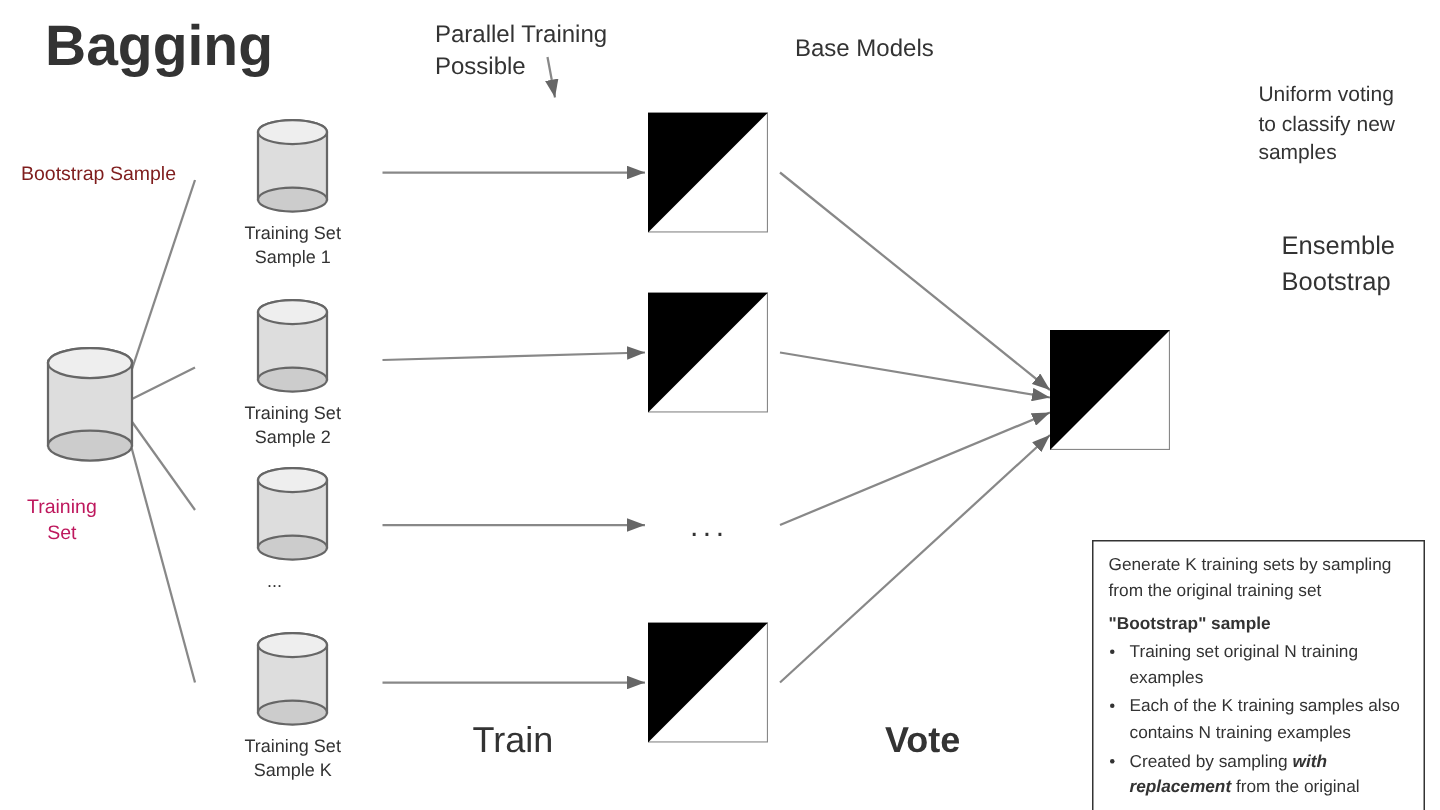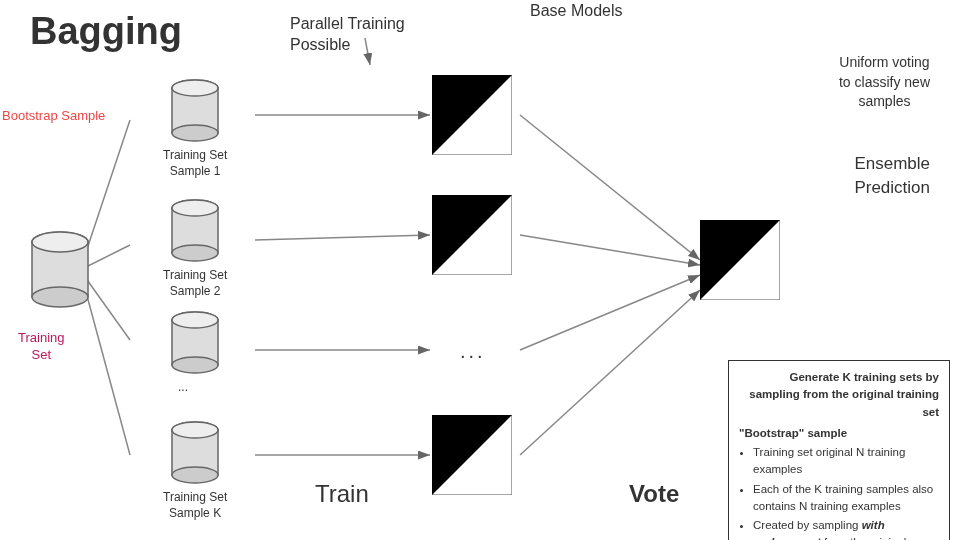--- a/index.html
+++ b/index.html
@@ -40,7 +40,7 @@
 
     .title-base-models {
       position: absolute;
-      top: 2px;
+      top: 24px;
       left: 530px;
       font-size: 16px;
       color: #333;

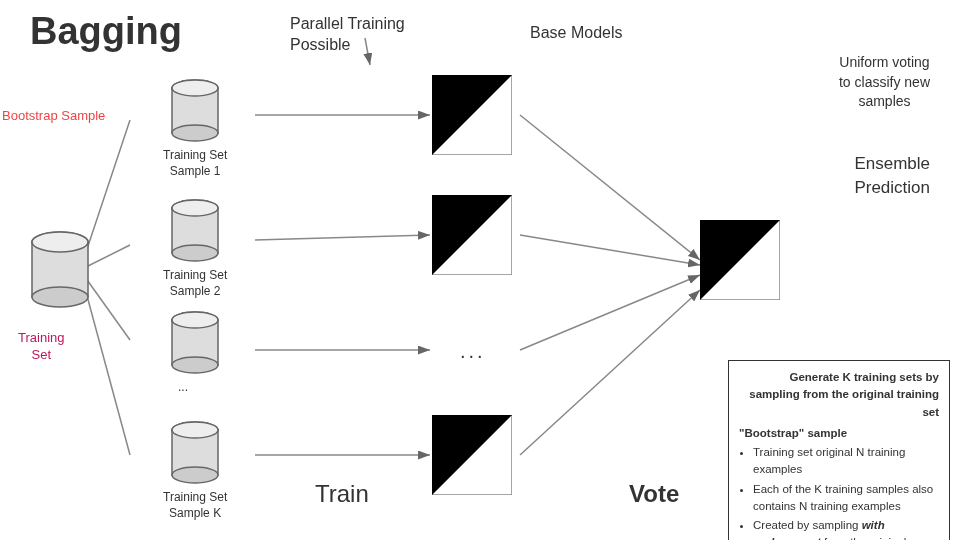--- a/index.html
+++ b/index.html
@@ -53,7 +53,7 @@
       right: 30px;
       font-size: 14px;
       color: #333;
-      text-align: center;
+      text-align: left;
       line-height: 1.4;
     }
 

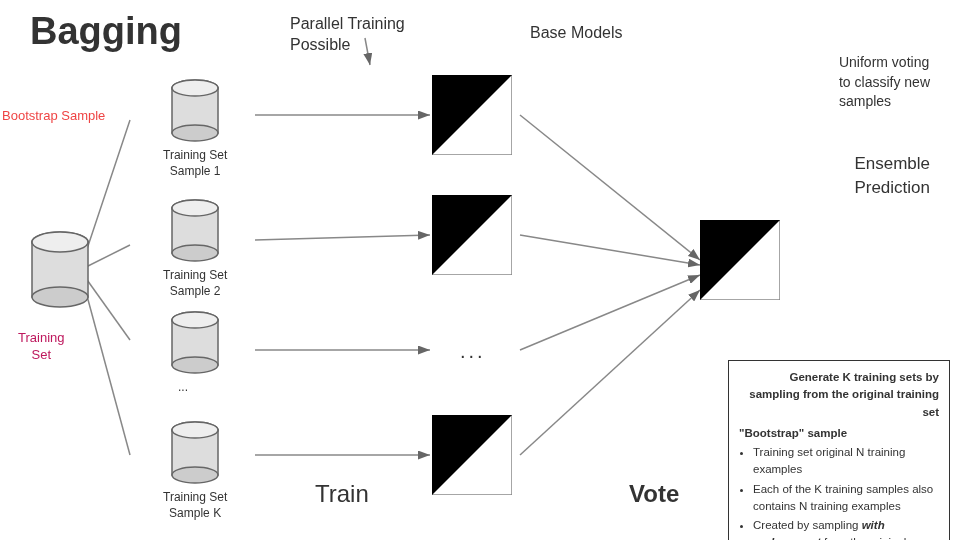--- a/index.html
+++ b/index.html
@@ -72,9 +72,9 @@
     .bootstrap-label {
       position: absolute;
       top: 108px;
-      left: 2px;
+      left: 14px;
       font-size: 13px;
-      color: #ef4444;
+      color: #7f1d1d;
       line-height: 1.3;
     }
 

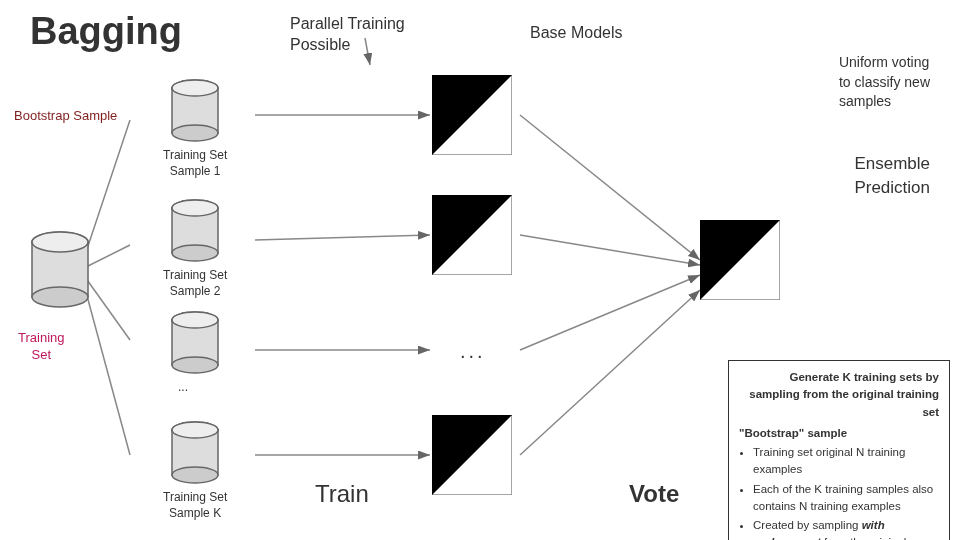--- a/index.html
+++ b/index.html
@@ -200,7 +200,7 @@
 
   <div class="ensemble-prediction">
     <div>Ensemble</div>
-    <div>Prediction</div>
+    <div>Bootstrap</div>
   </div>
 
   <div class="bootstrap-label">Bootstrap Sample</div>

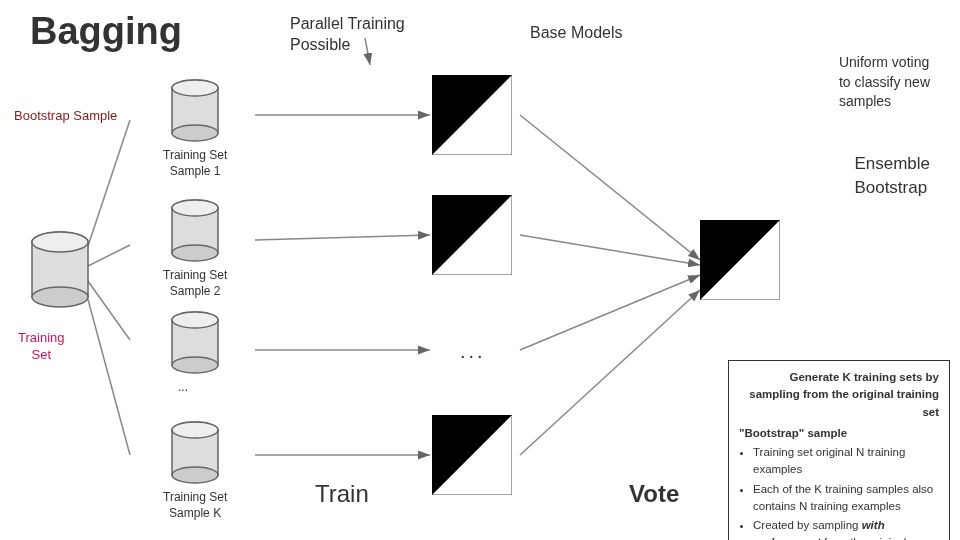--- a/index.html
+++ b/index.html
@@ -140,8 +140,8 @@
       line-height: 1.5;
     }
     .info-box .info-title {
-      font-weight: bold;
-      text-align: right;
+      font-weight: normal;
+      text-align: left;
       margin-bottom: 4px;
     }
     .info-box .info-subtitle {

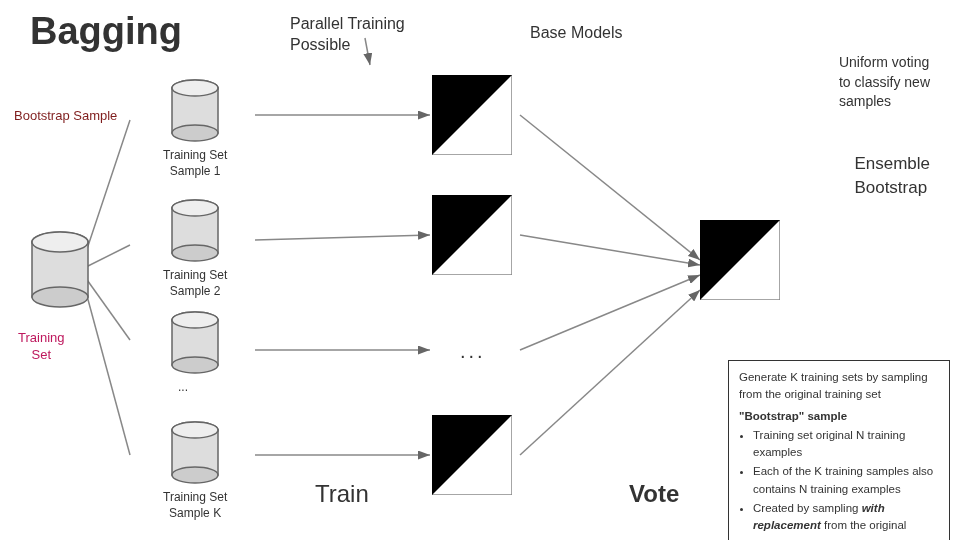--- a/index.html
+++ b/index.html
@@ -113,7 +113,7 @@
     .vote-label {
       position: absolute;
       bottom: 32px;
-      left: 629px;
+      left: 590px;
       font-size: 24px;
       color: #333;
       font-weight: bold;

